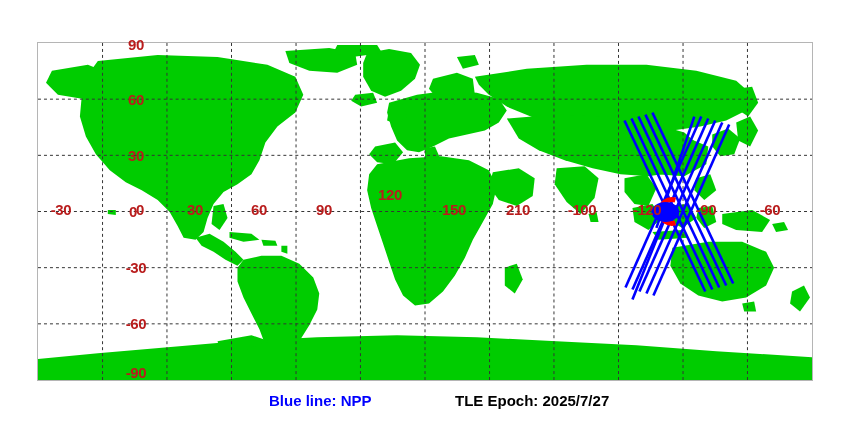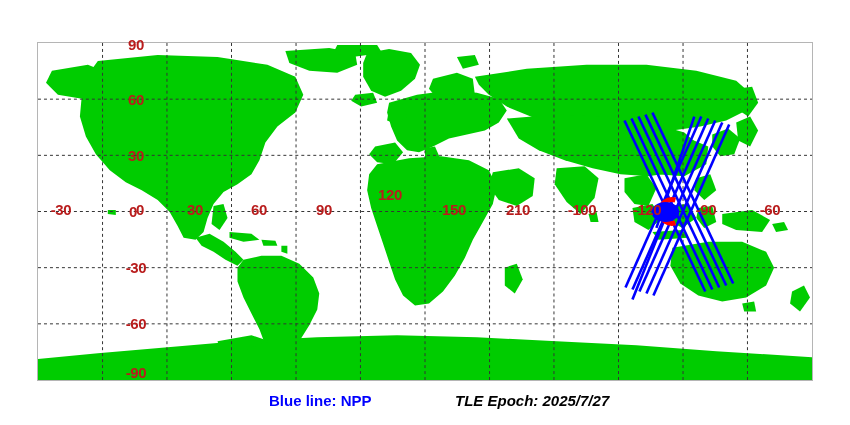--- a/index.html
+++ b/index.html
@@ -48,7 +48,7 @@
   }
   #legend-red{left:28px;top:0;color:#ff0000;}
   #legend-blue{left:253px;top:0;color:#0000ff;margin-left:16px;}
-  #legend-epoch{left:455px;top:0;color:#000000;font-style:italic;}
+  #legend-epoch{left:455px;top:0;color:#000000;}
 </style>
 </head>
 <body>

